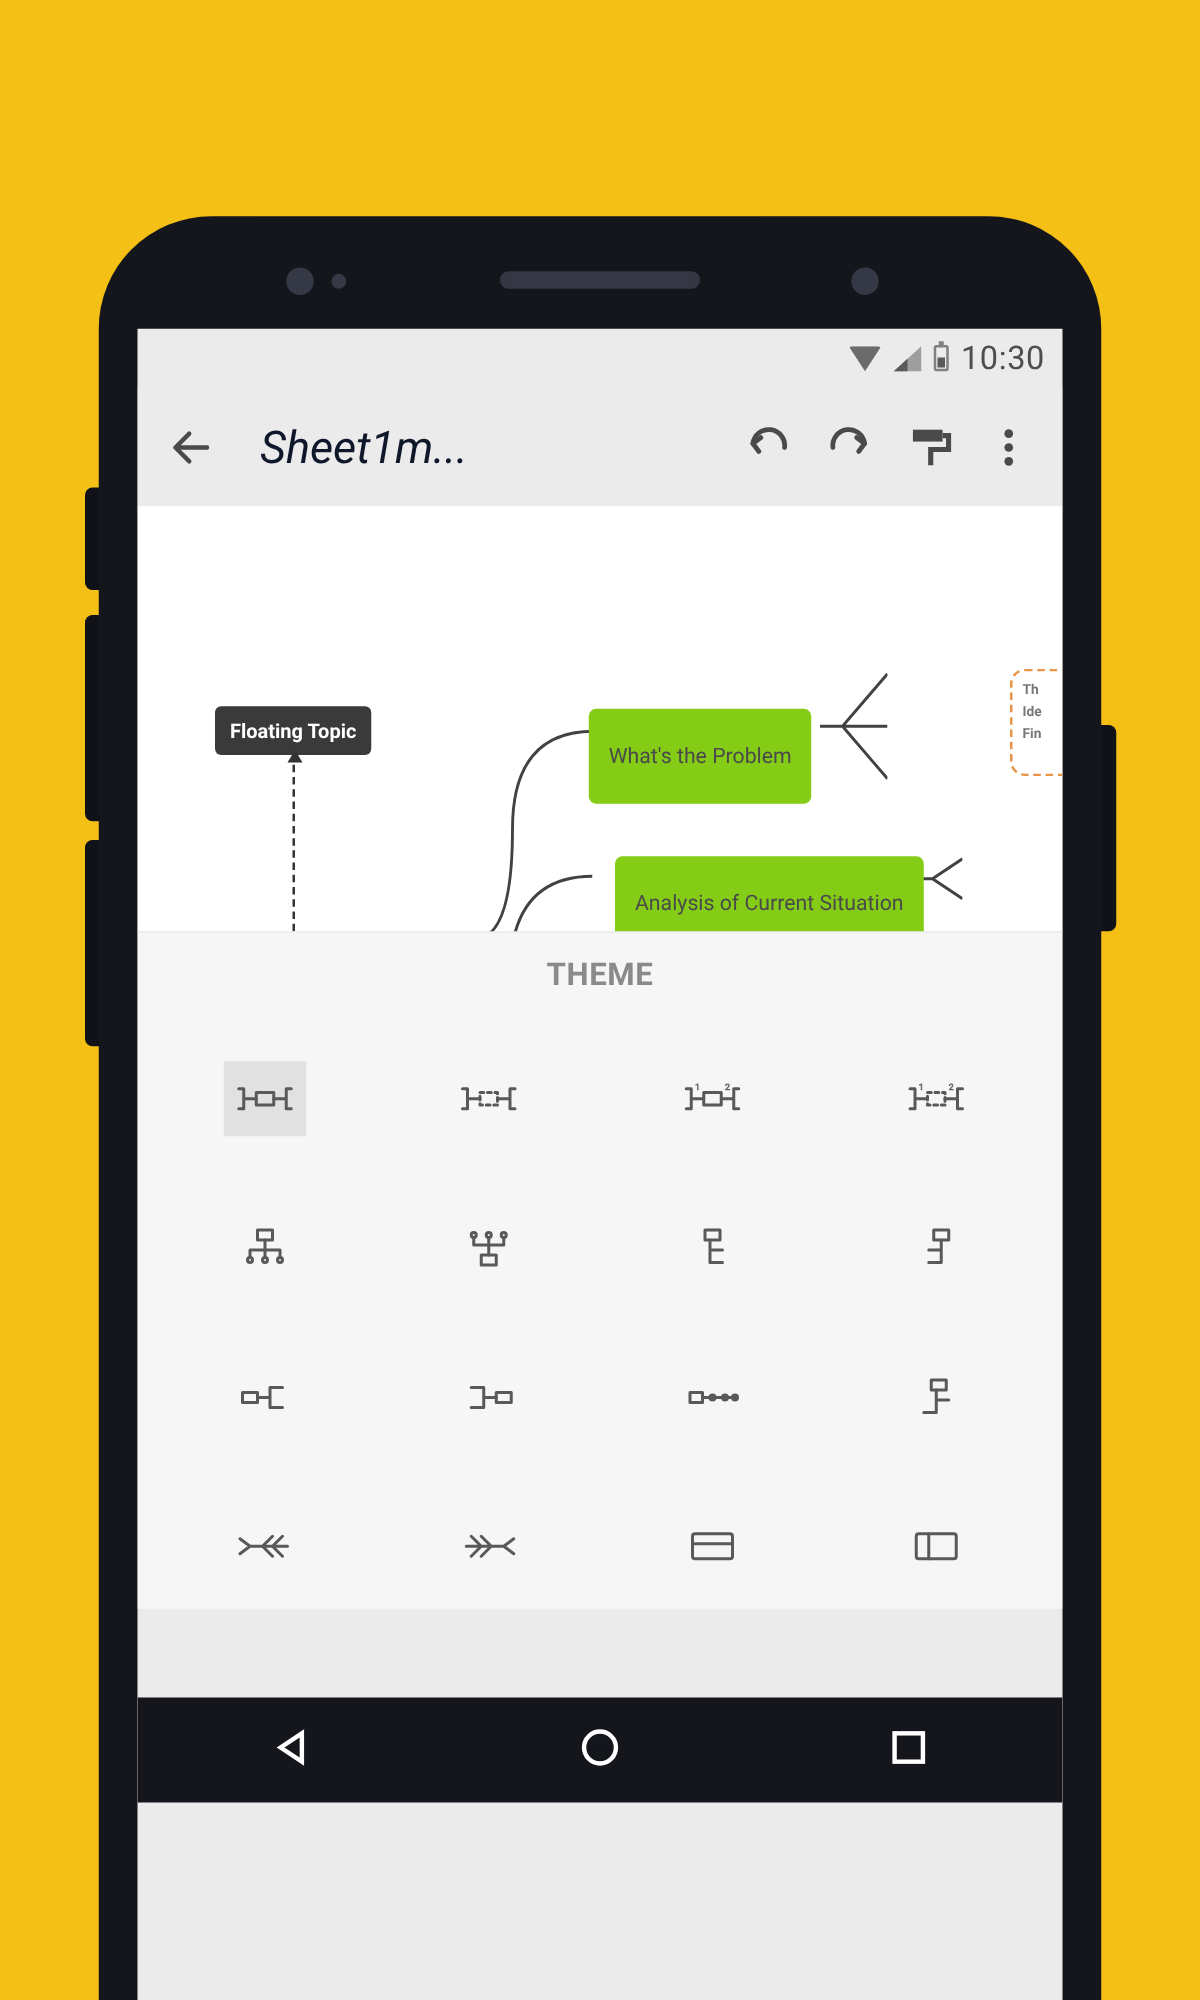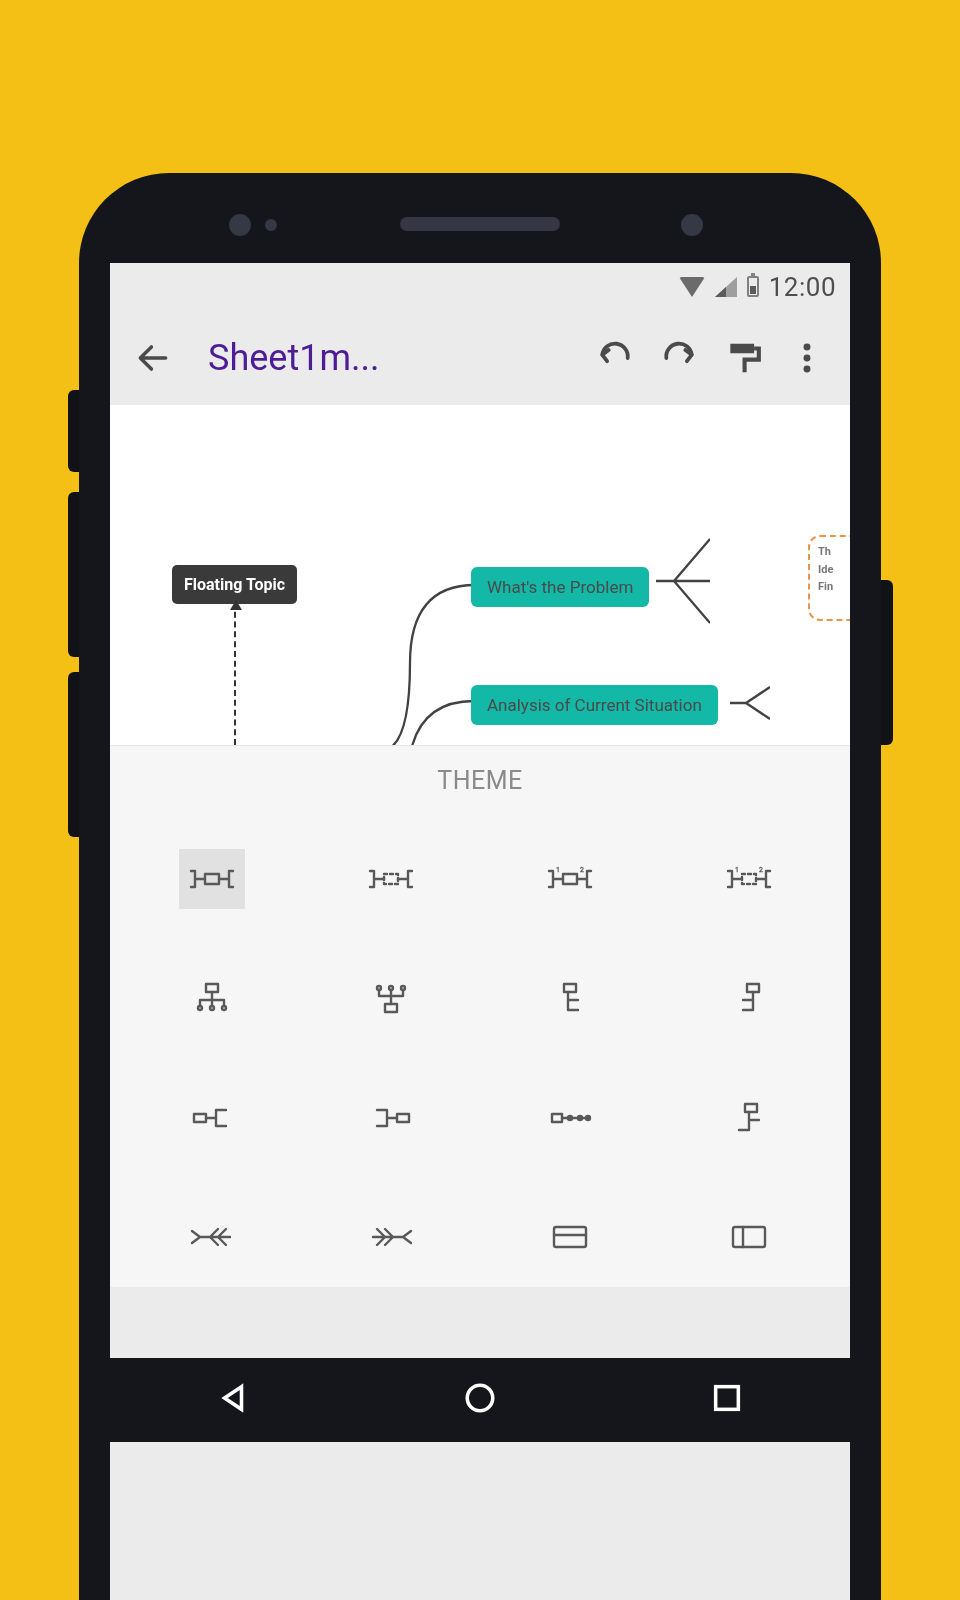--- a/index.html
+++ b/index.html
@@ -267,7 +267,7 @@
       <span class="wifi"></span>
       <span class="cell"></span>
       <span class="batt"></span>
-      <span class="time">12:00</span>
+      <span class="time">10:30</span>
     </div>
 
     <div class="appbar">

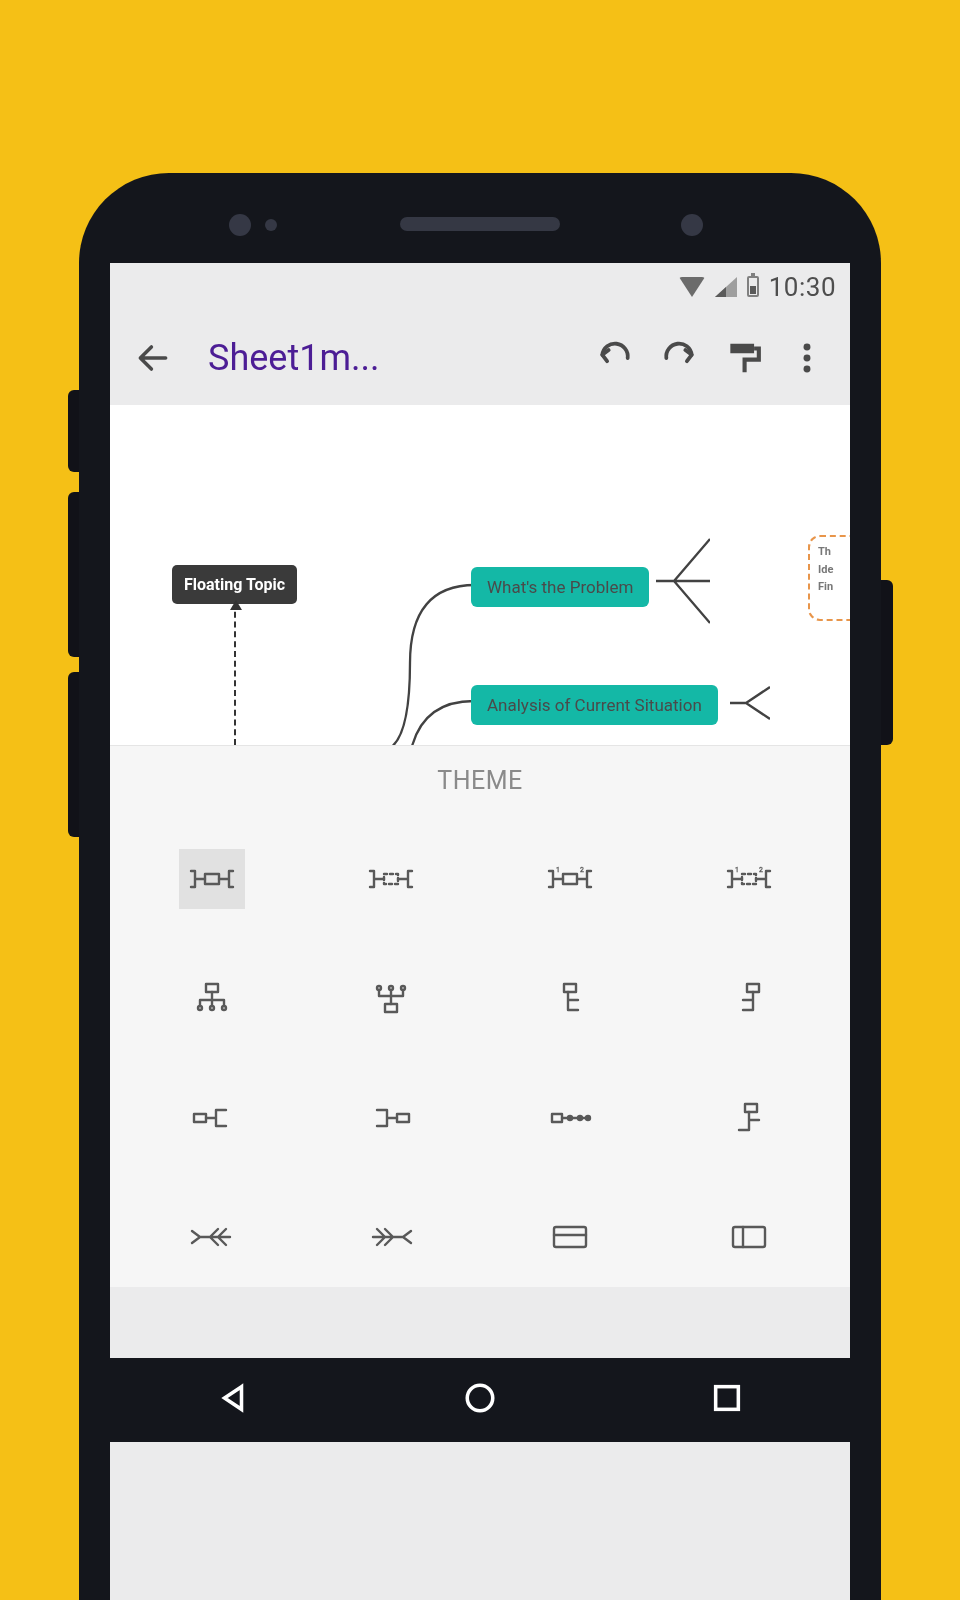--- a/index.html
+++ b/index.html
@@ -106,10 +106,11 @@
   }
   .appbar .title {
     font-size: 36px;
-    color: #4c1d95;
+    color: #0f172a;
     font-weight: 400;
     flex: 0 0 auto;
     margin-left: 14px;
+    font-style: italic;
   }
   .appbar .spacer { flex: 1; }
   .iconbtn {

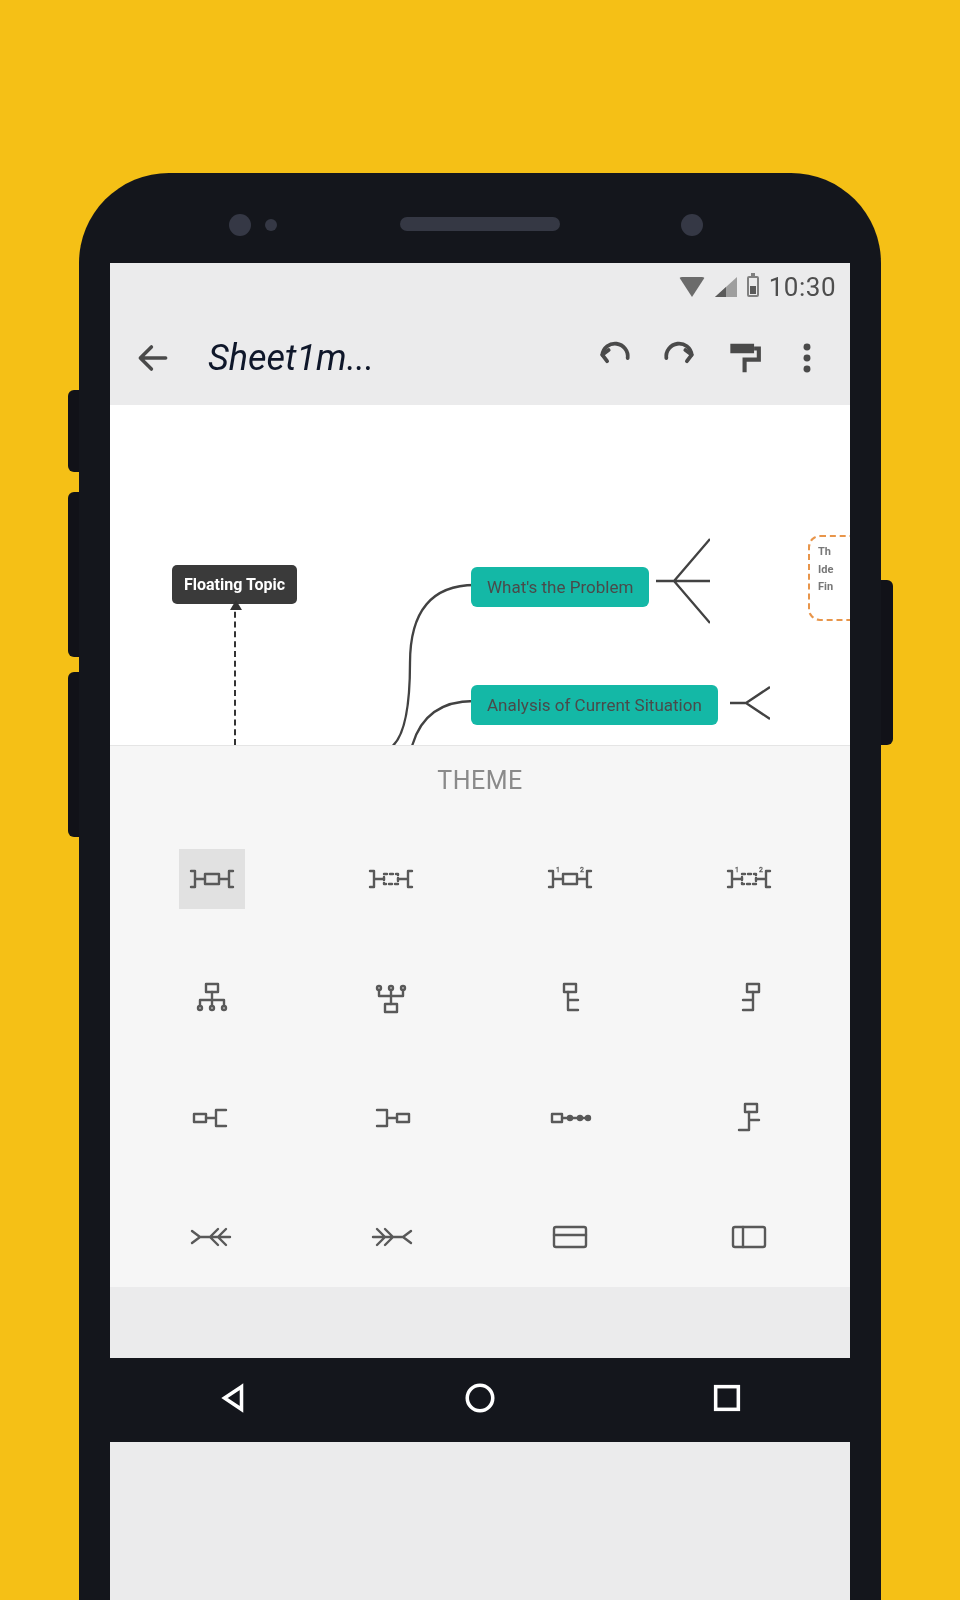--- a/index.html
+++ b/index.html
@@ -153,10 +153,10 @@
   }
   .node {
     position: absolute;
-    background: #14b8a6;
+    background: #84cc16;
     color: #4a4a4a;
     font-size: 17px;
-    padding: 10px 16px;
+    padding: 28px 16px;
     border-radius: 6px;
   }
   .node.n1 { left: 361px; top: 162px; }

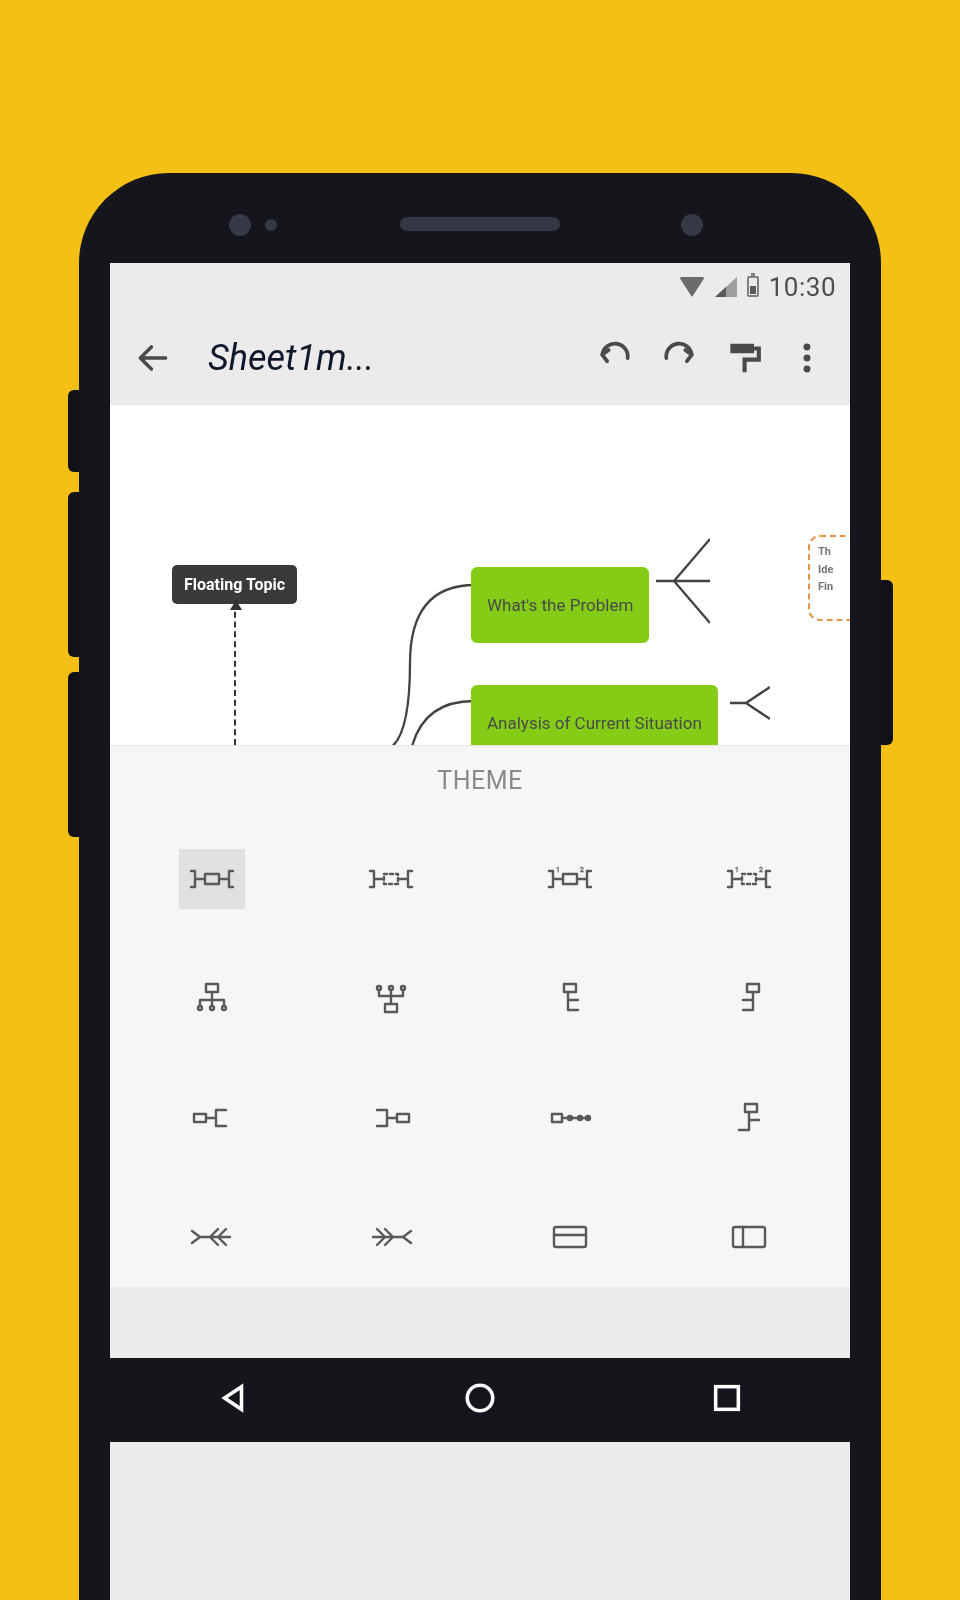--- a/index.html
+++ b/index.html
@@ -160,7 +160,7 @@
     border-radius: 6px;
   }
   .node.n1 { left: 361px; top: 162px; }
-  .node.n2 { left: 361px; top: 280px; }
+  .node.n2 { left: 382px; top: 280px; }
   .branch-box {
     position: absolute;
     right: -14px; top: 130px;

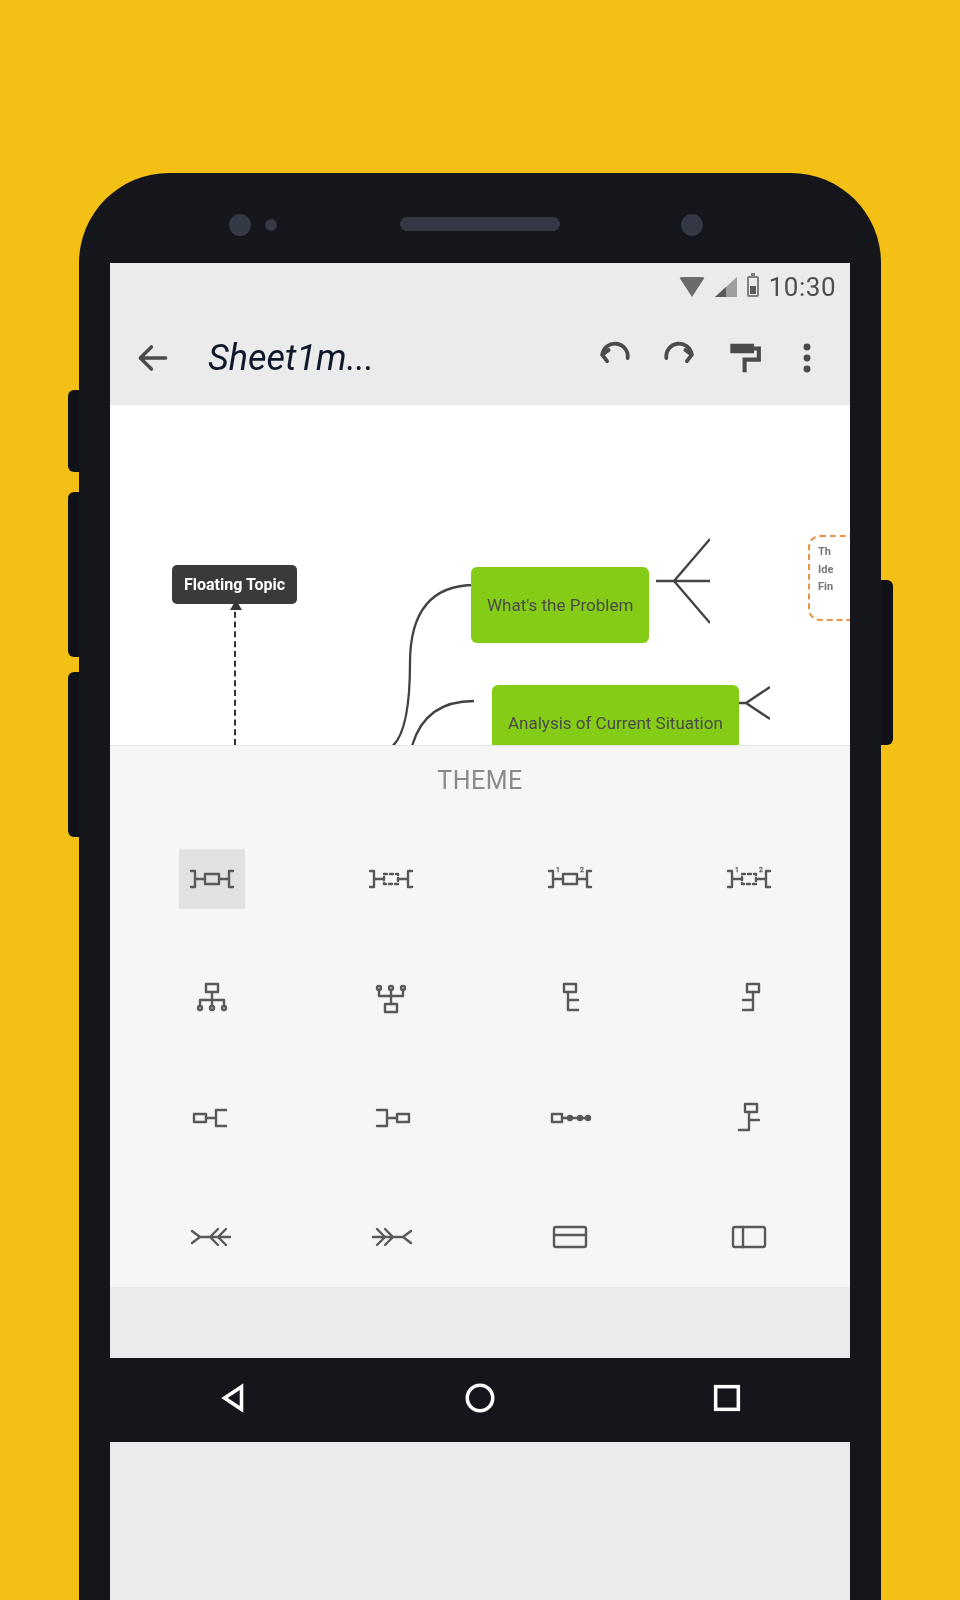--- a/index.html
+++ b/index.html
@@ -199,7 +199,7 @@
     align-items: center;
     justify-content: center;
     font-size: 25px;
-    font-weight: 400;
+    font-weight: 700;
     letter-spacing: 0.5px;
     color: #8a8a8a;
     border-bottom: 4px solid transparent;

